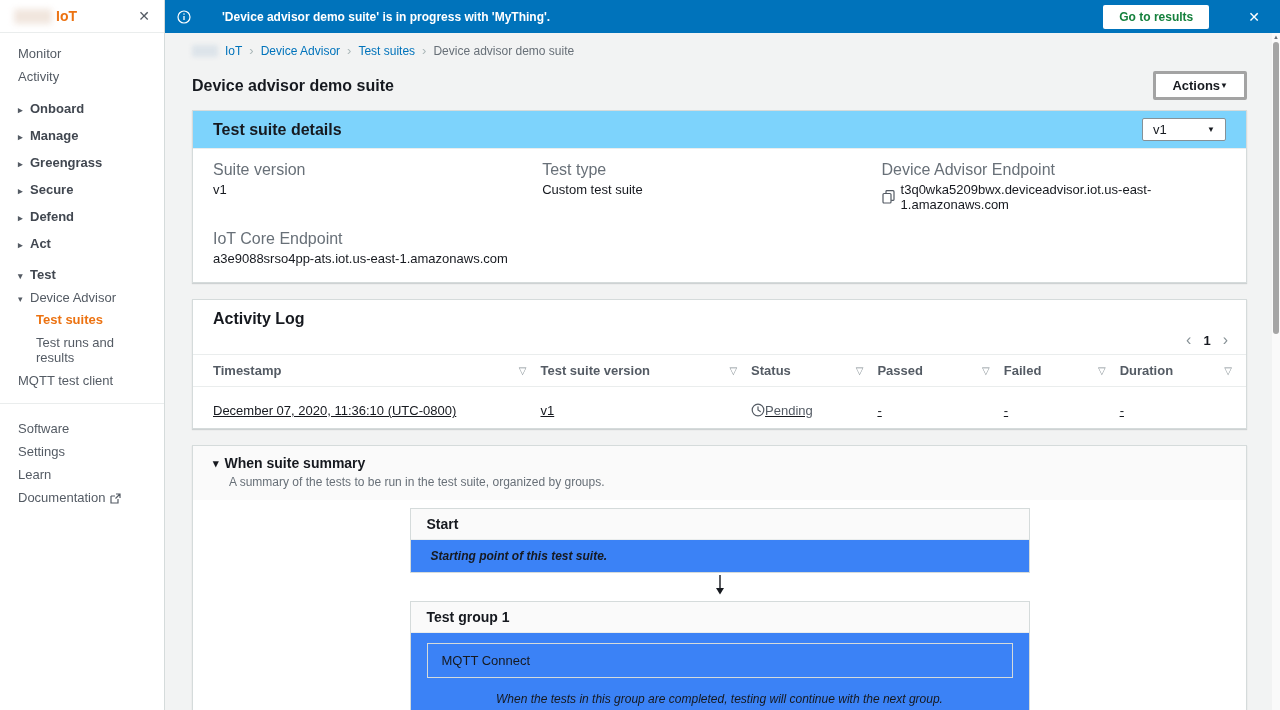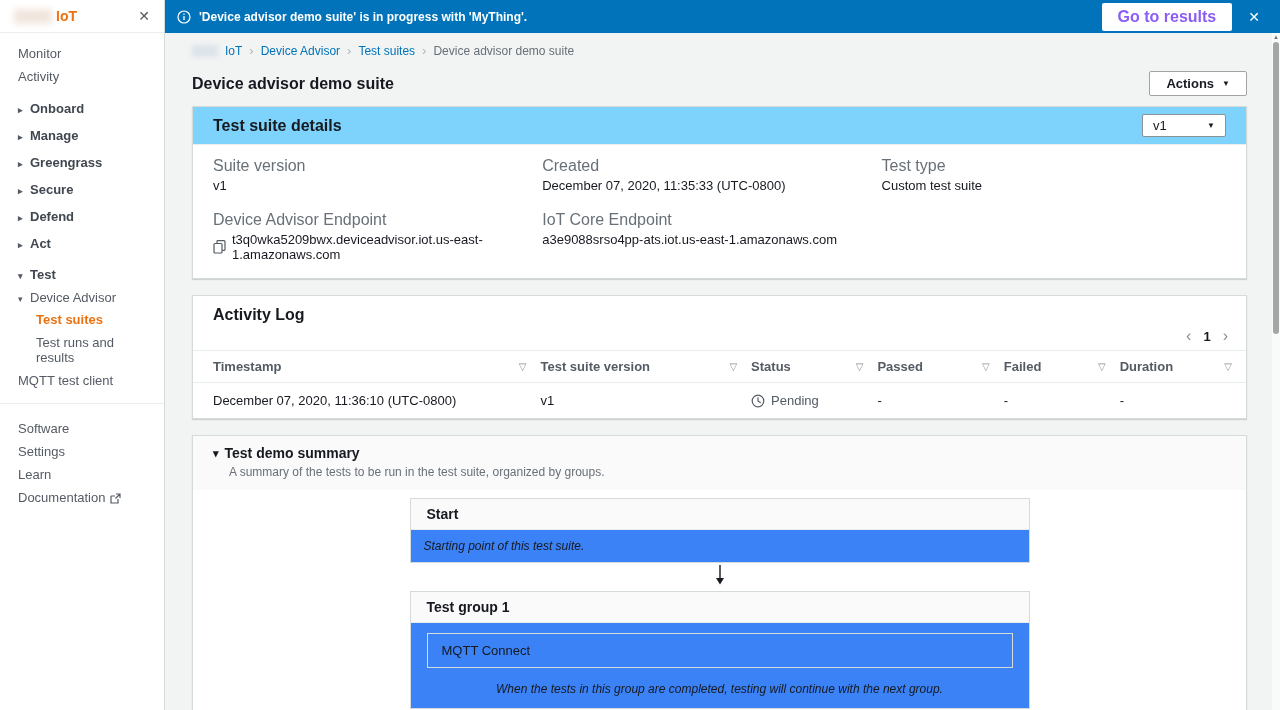--- a/index.html
+++ b/index.html
@@ -22,7 +22,7 @@
   .ext-icon { display:inline-block; vertical-align:-2px; margin-left:5px; }
 
   
-  .banner { position:absolute; left:165px; right:0; top:0; height:33px; background:#0073bb; display:flex; align-items:center; padding:0 12px; color:#fff; z-index:4; }
+  .banner { position:absolute; left:165px; right:0; top:0; height:33px; background:#0073bb; display:flex; align-items:center; padding:0 12px; color:#fff; z-index:4;gap:23px; }
   .banner-msg { font-size:12px; font-weight:bold; margin-left:8px; }
   .banner-btn { margin-left:auto; background:#fff; color:#8b5cf6; font-size:16px; font-weight:bold; border:0; border-radius:2px; padding:5px 16px; cursor:pointer; }
   .banner-close { color:#fff; font-size:14px; margin:0 8px 0 16px; cursor:pointer; }

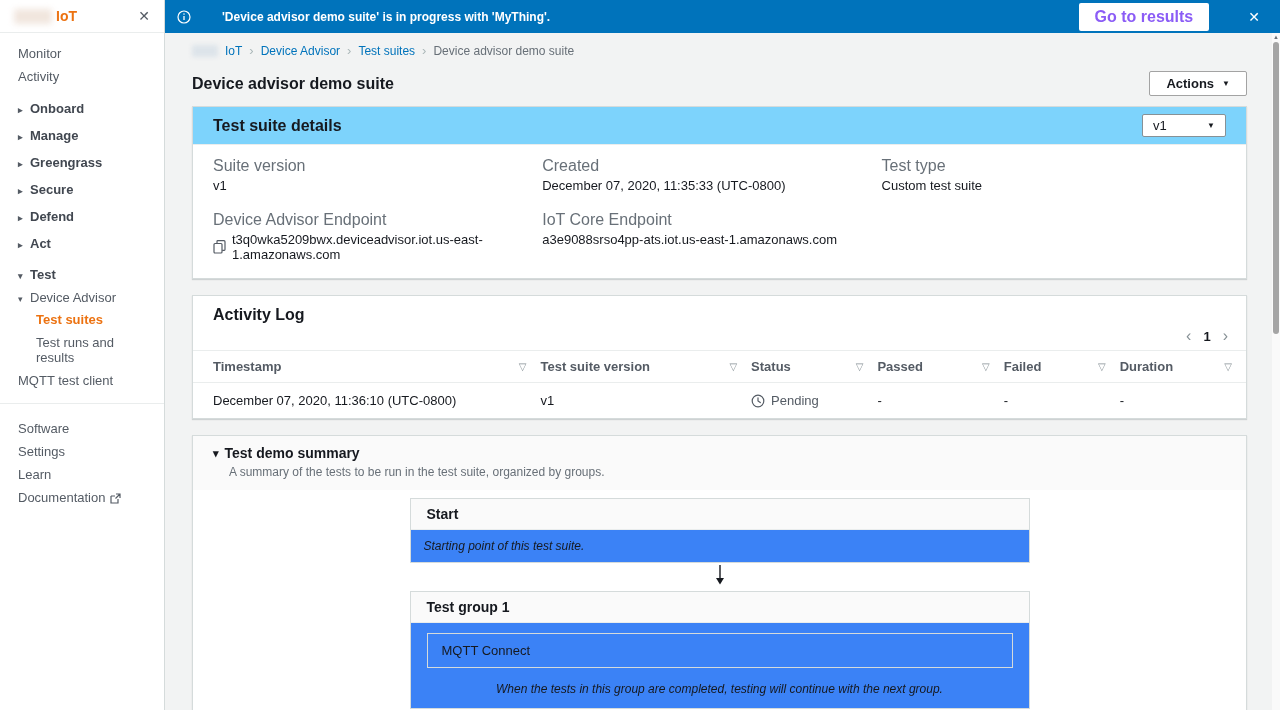--- a/index.html
+++ b/index.html
@@ -24,7 +24,7 @@
   
   .banner { position:absolute; left:165px; right:0; top:0; height:33px; background:#0073bb; display:flex; align-items:center; padding:0 12px; color:#fff; z-index:4;gap:23px; }
   .banner-msg { font-size:12px; font-weight:bold; margin-left:8px; }
-  .banner-btn { margin-left:auto; background:#fff; color:#8b5cf6; font-size:16px; font-weight:bold; border:0; border-radius:2px; padding:5px 16px; cursor:pointer; }
+  .banner-btn { margin-left:auto; background:#fff; color:#15803d; font-size:12px; font-weight:bold; border:0; border-radius:2px; padding:5px 16px; cursor:pointer; }
   .banner-close { color:#fff; font-size:14px; margin:0 8px 0 16px; cursor:pointer; }
 
   

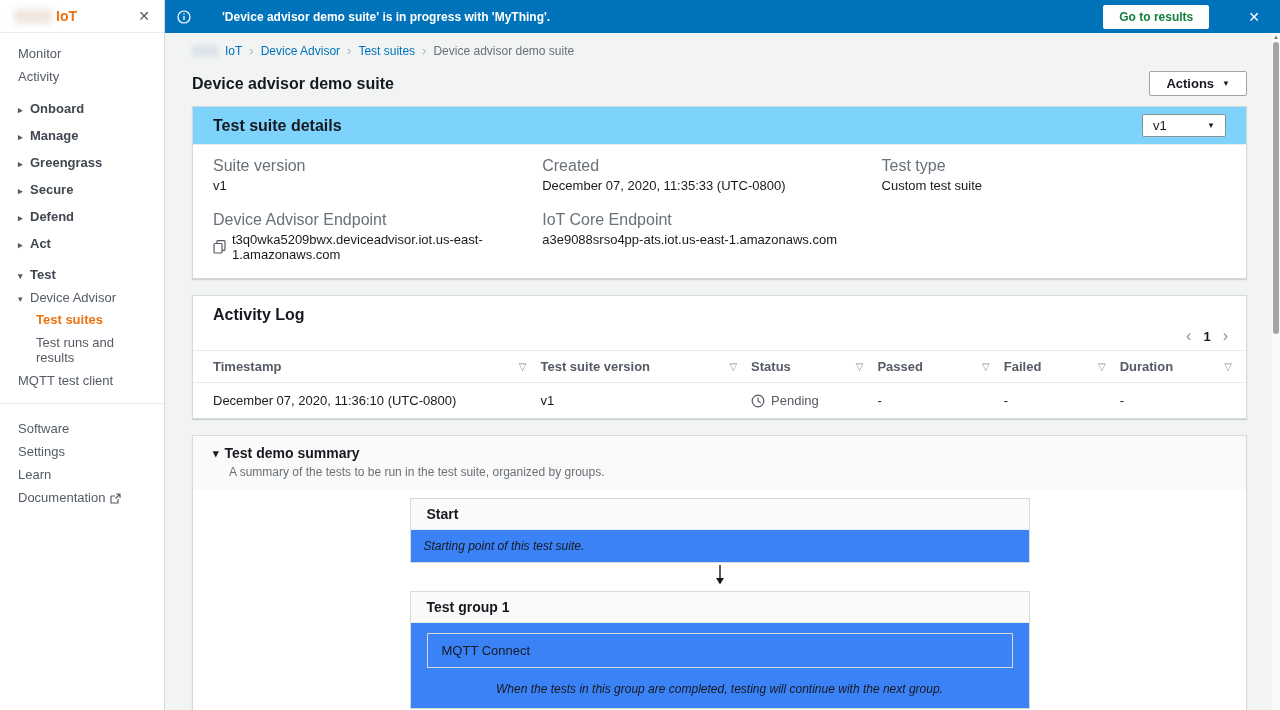--- a/index.html
+++ b/index.html
@@ -36,7 +36,7 @@
 
   .title-row { display:flex; align-items:center; justify-content:space-between; margin-top:13px; margin-bottom:10px; }
   .page-title { font-size:16px; font-weight:bold; color:#16191f; }
-  .btn-secondary { background:#fff; border:1px solid #a3a3a3; border-radius:2px; color:#16191f; font-size:13px; font-weight:bold; padding:4px 16px; cursor:pointer; display:flex; align-items:center; gap:8px; }
+  .btn-secondary { background:#fff; border:3px solid #a3a3a3; border-radius:2px; color:#16191f; font-size:13px; font-weight:bold; padding:4px 16px; cursor:pointer; display:flex; align-items:center; }
   .btn-caret { font-size:8px; color:#16191f; }
 
   .card { background:#fff; border:1px solid #d5dbdb; box-shadow:0 1px 1px rgba(0,28,36,0.15); margin-bottom:16px; }

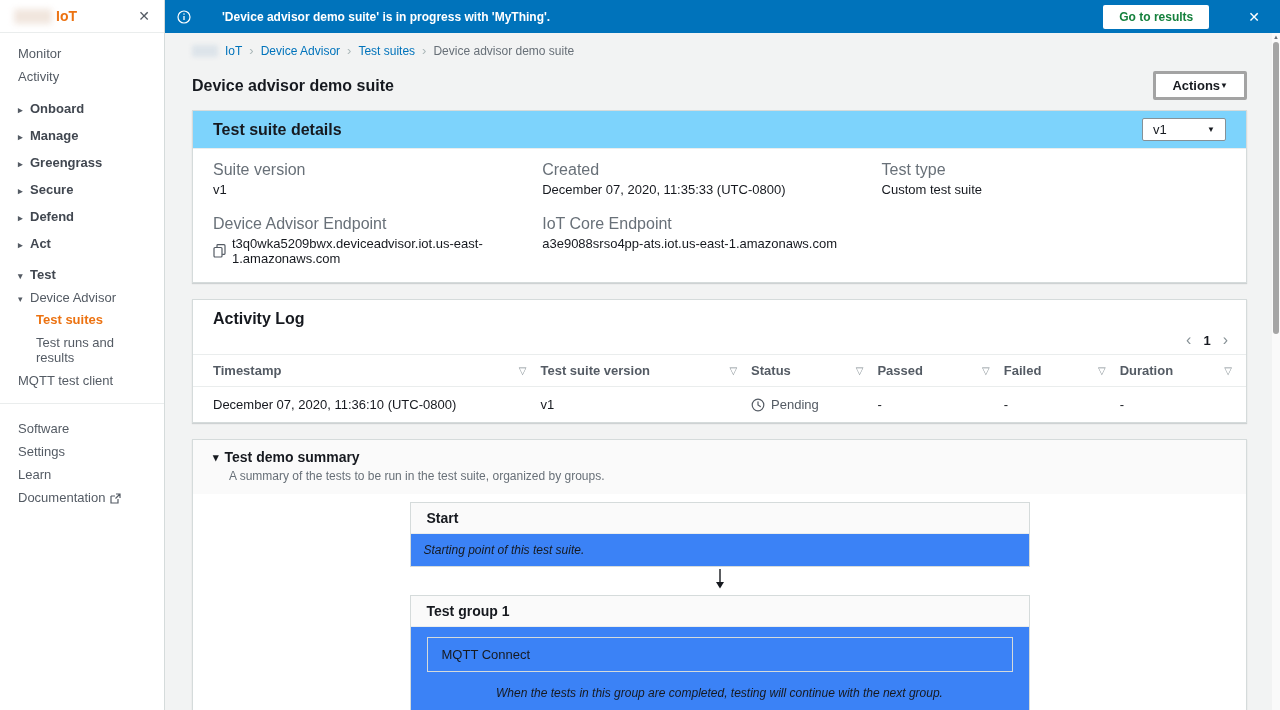--- a/index.html
+++ b/index.html
@@ -158,10 +158,6 @@
       <div>
         <div class="field-label">Suite version</div>
         <div class="field-value">v1</div>
-      </div>
-      <div>
-        <div class="field-label">Created</div>
-        <div class="field-value">December 07, 2020, 11:35:33 (UTC-0800)</div>
       </div>
       <div>
         <div class="field-label">Test type</div>

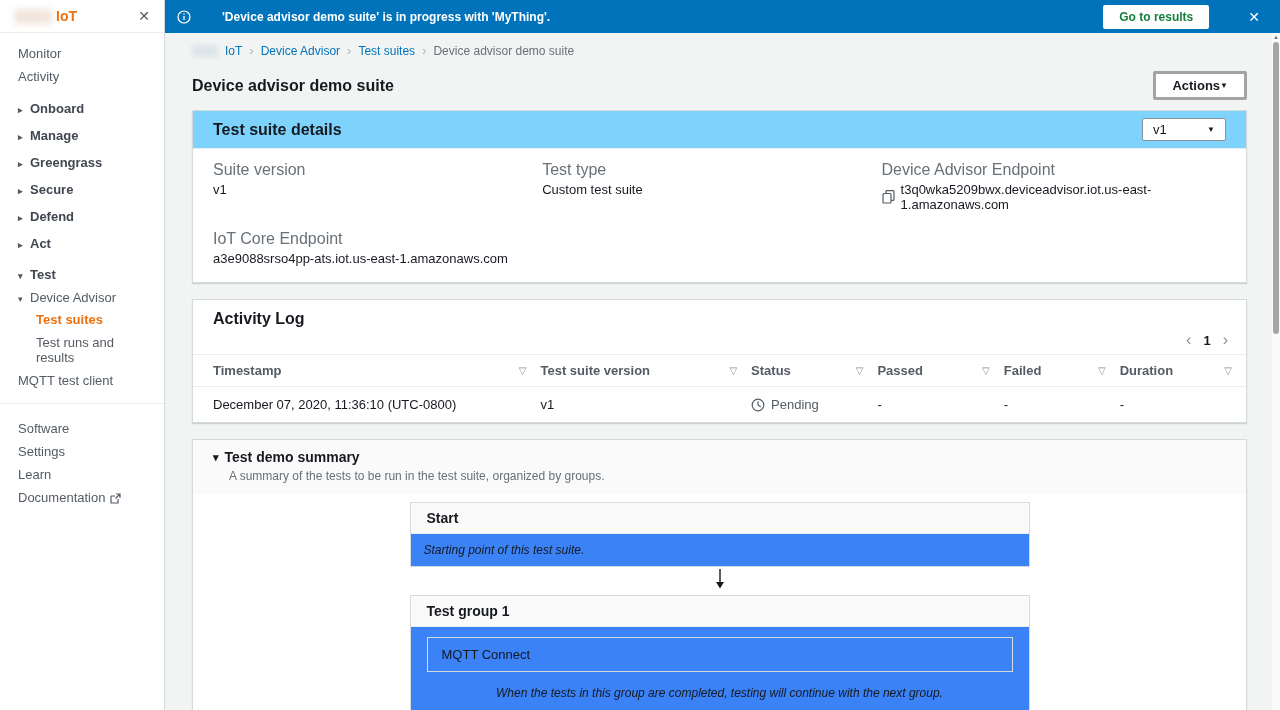--- a/index.html
+++ b/index.html
@@ -58,7 +58,7 @@
   .al-table th .th-inner { display:flex; align-items:center; justify-content:space-between; }
   .al-table th:first-child, .al-table td:first-child { padding-left:20px; }
   .filter-ic { color:#879196; font-size:10px; font-weight:normal; cursor:pointer; }
-  .al-table td { font-size:13px; color:#16191f; padding:10px 14px 10px 0; }
+  .al-table td { font-size:13px; color:#16191f; padding:16px 14px 10px 0;text-decoration:underline; }
   .status-cell { display:flex; align-items:flex-end; gap:6px; color:#545b64; }
 
   .sum-head { background:#fafafa; padding:9px 20px 11px; }

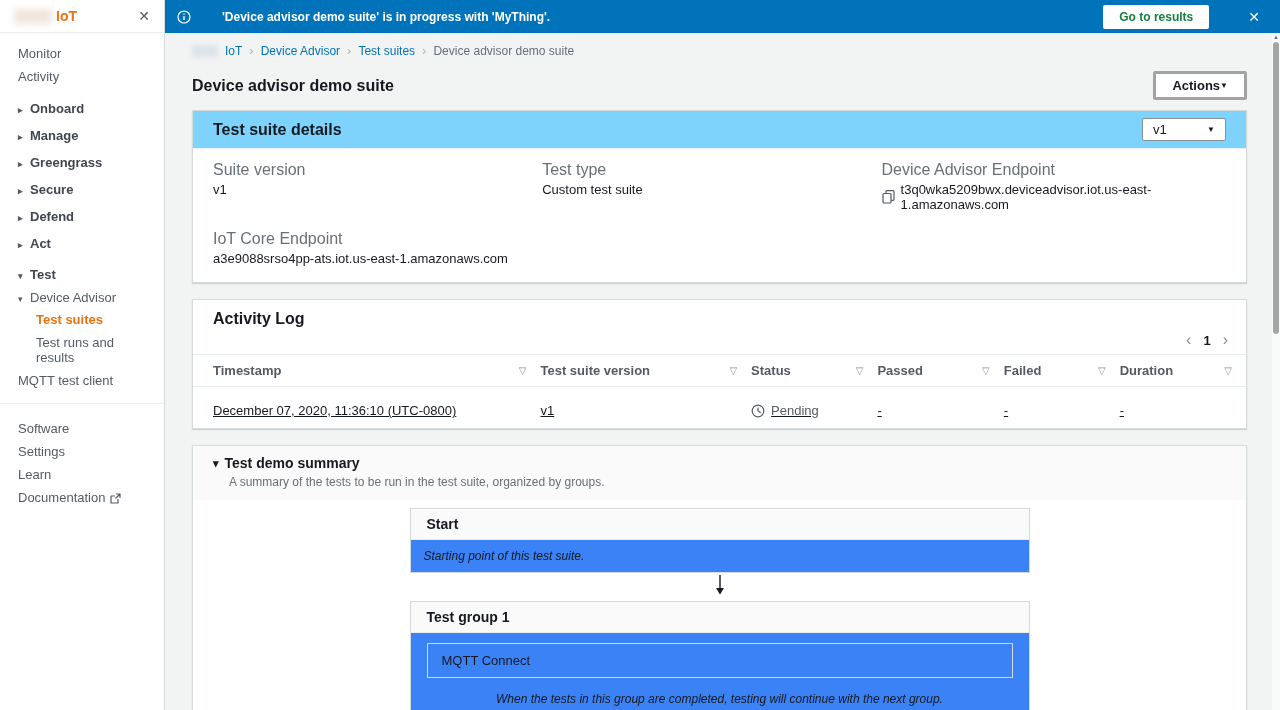--- a/index.html
+++ b/index.html
@@ -59,7 +59,7 @@
   .al-table th:first-child, .al-table td:first-child { padding-left:20px; }
   .filter-ic { color:#879196; font-size:10px; font-weight:normal; cursor:pointer; }
   .al-table td { font-size:13px; color:#16191f; padding:16px 14px 10px 0;text-decoration:underline; }
-  .status-cell { display:flex; align-items:flex-end; gap:6px; color:#545b64; }
+  .status-cell { display:flex; align-items:flex-start; color:#545b64; }
 
   .sum-head { background:#fafafa; padding:9px 20px 11px; }
   .sum-title { font-size:14px; font-weight:bold; color:#16191f; display:flex; align-items:center; gap:6px; }

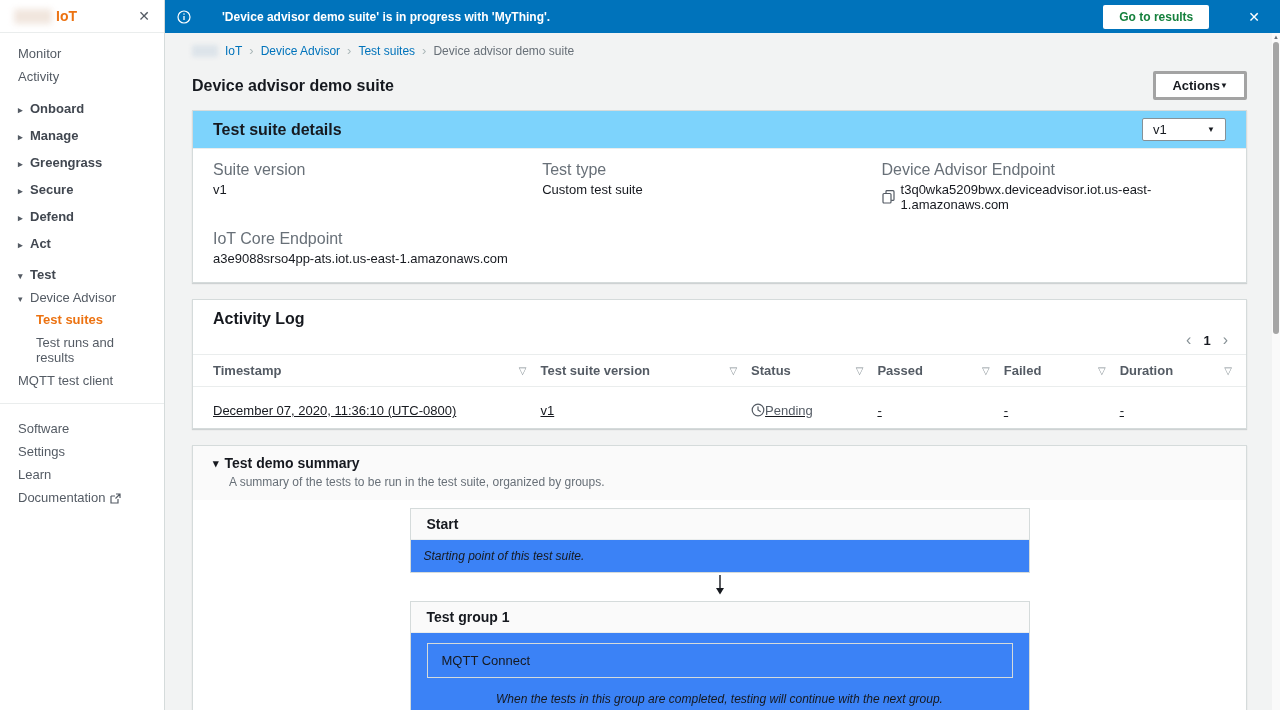--- a/index.html
+++ b/index.html
@@ -260,7 +260,7 @@
     <div class="sum-head">
       <div class="sum-title">
         <span class="btn-caret" style="font-size:11px;">▾</span>
-        <span>Test demo summary</span>
+        <span>When suite summary</span>
       </div>
       <div class="sum-desc">A summary of the tests to be run in the test suite, organized by groups.</div>
     </div>

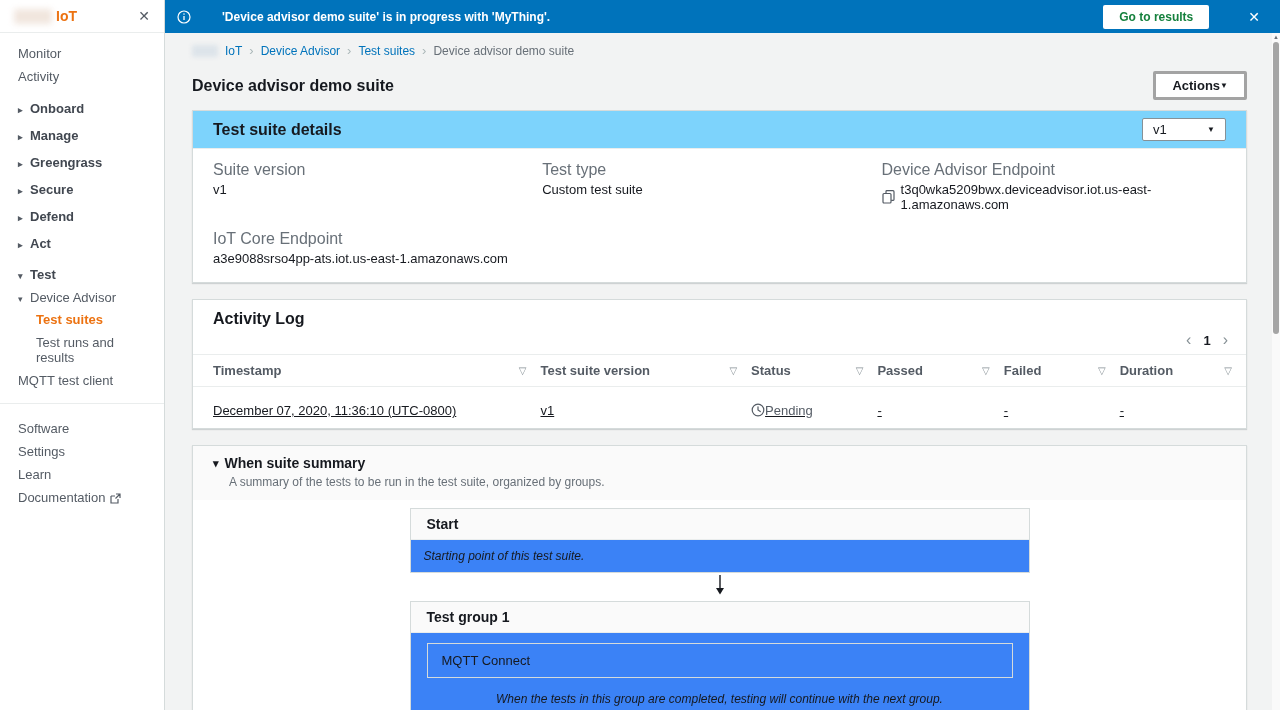--- a/index.html
+++ b/index.html
@@ -68,7 +68,7 @@
   .flow { width:620px; margin:0 auto; }
   .flow-box { border:1px solid #d5dbdb; background:#3b82f6; }
   .flow-box-head { background:#fafafa; border-bottom:1px solid #eaeded; padding:7px 16px; font-size:14px; font-weight:bold; color:#16191f; }
-  .flow-box-body { padding:9px 13px; font-size:12px; font-style:italic; color:#16191f; }
+  .flow-box-body { padding:9px 20px; font-size:12px; font-style:italic; color:#16191f;font-weight:bold; }
   .flow-arrow { text-align:center; padding:2px 0; }
   .test-item { margin:10px 16px 2px; border:1px solid #d5dbdb; padding:9px 14px; font-size:13px; color:#16191f; }
   .flow-note { text-align:center; font-size:12px; font-style:italic; color:#16191f; padding:12px 22px 12px; }

